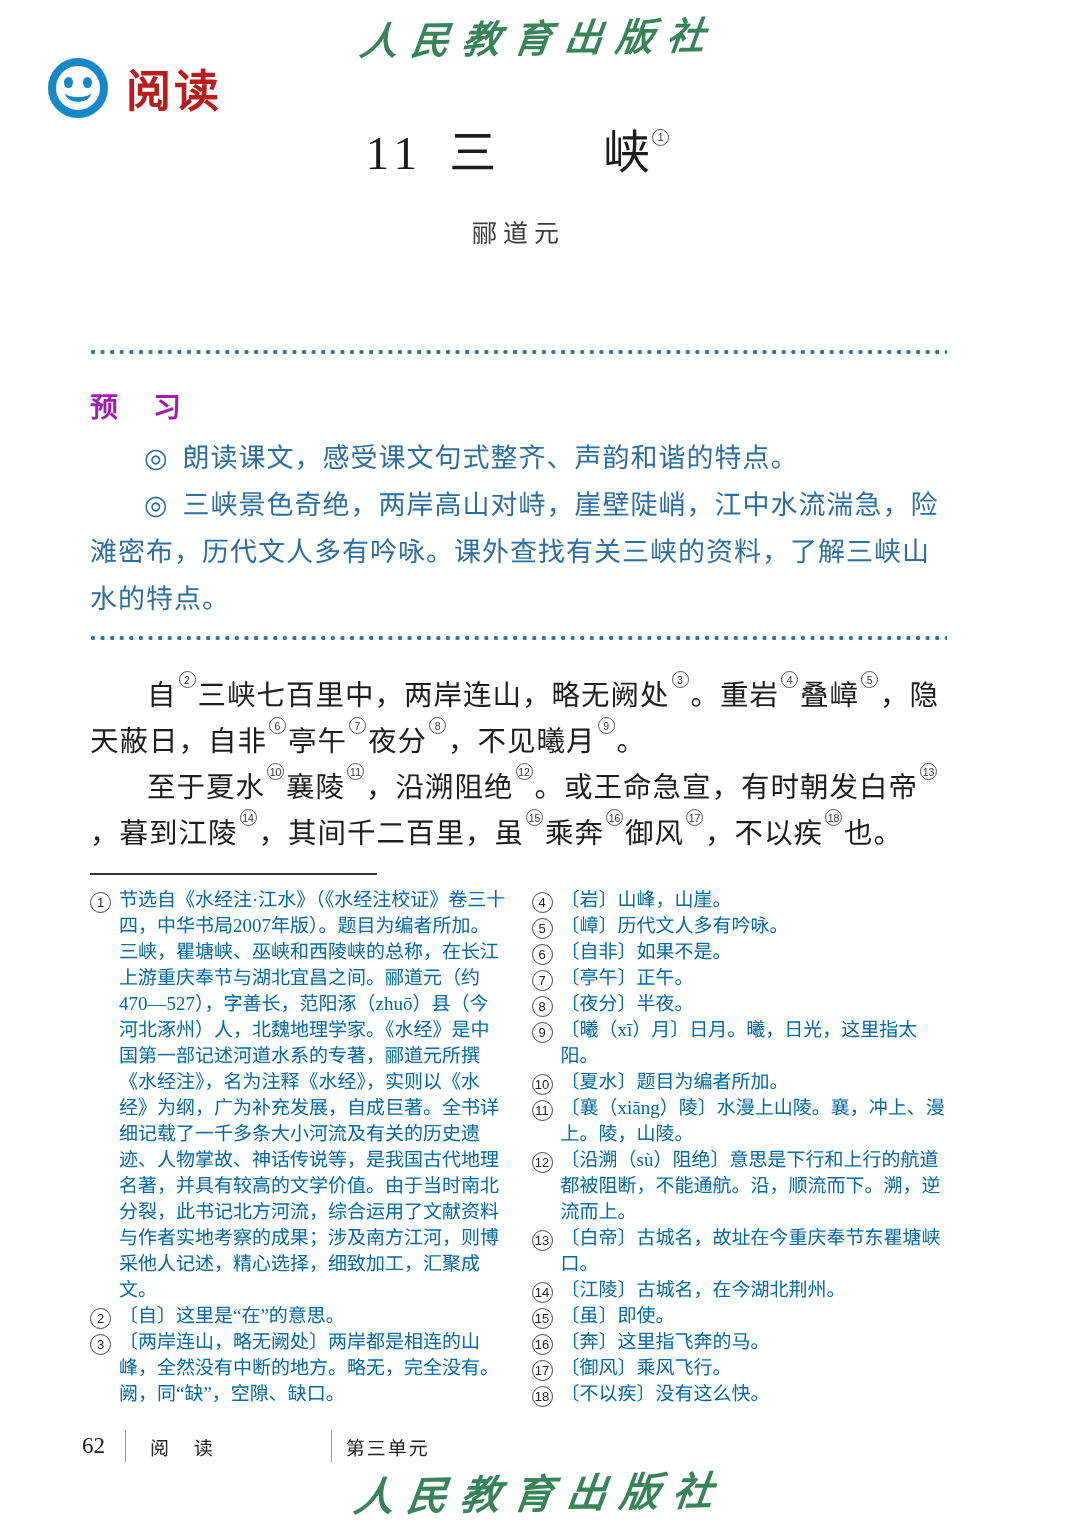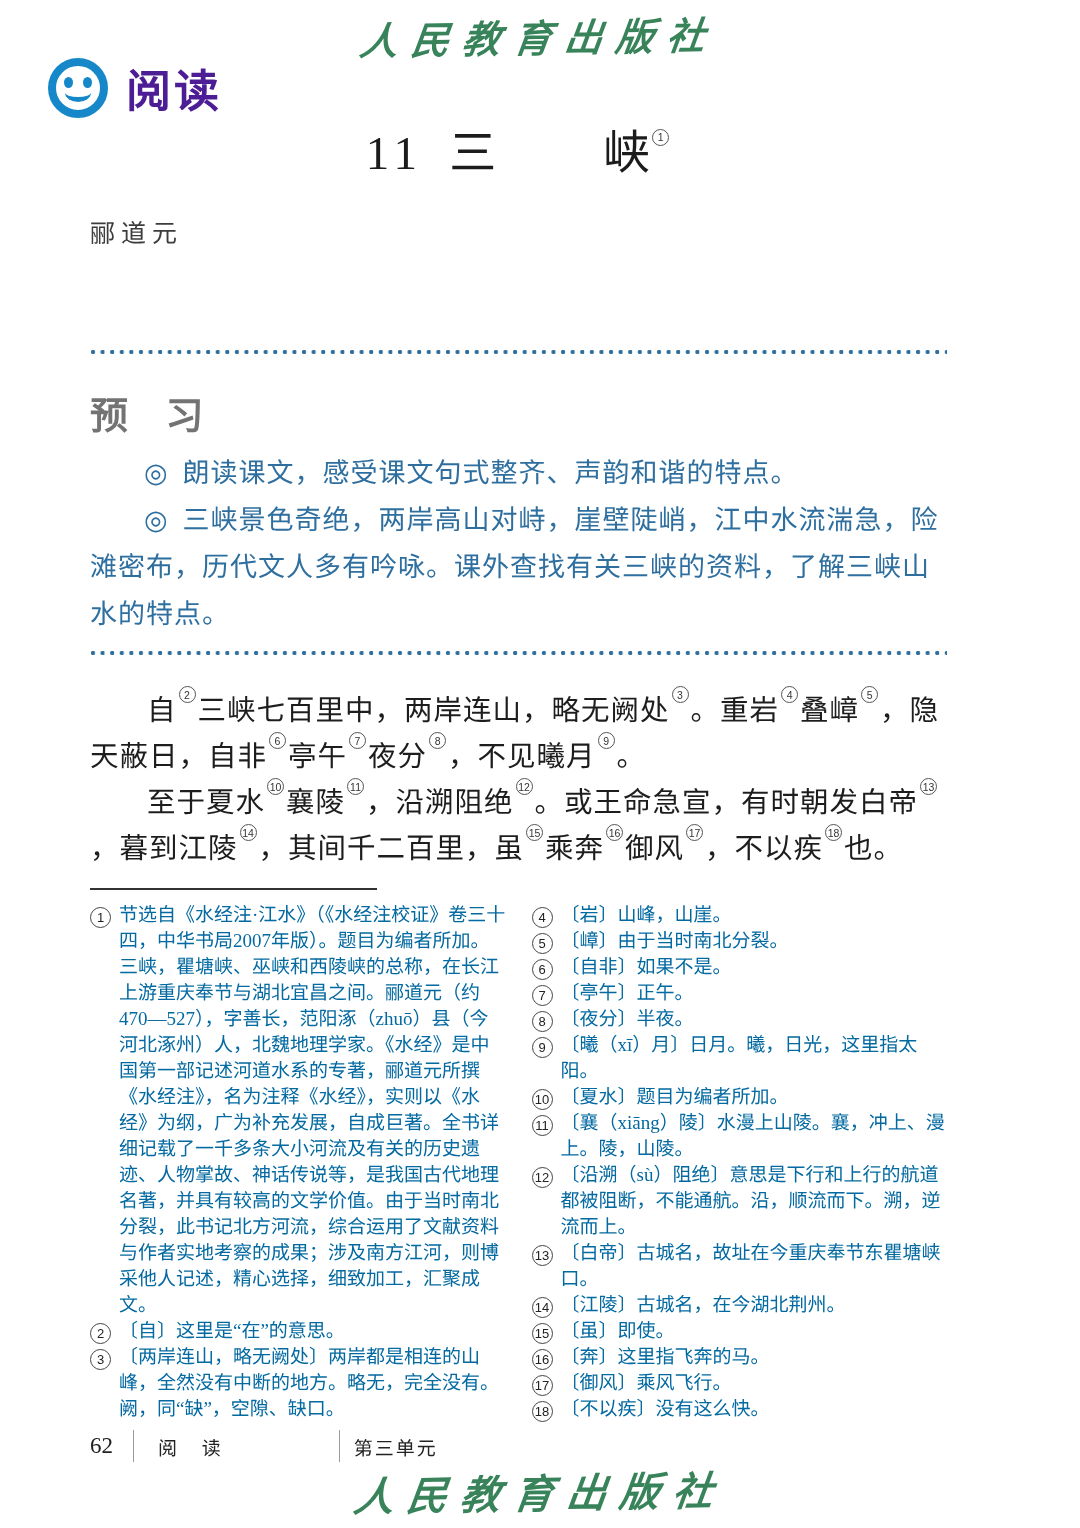--- a/index.html
+++ b/index.html
@@ -25,7 +25,7 @@
   .smiley .eye-l { left:8px; } .smiley .eye-r { right:8px; }
   .smiley .mouth { position:absolute; left:9px; right:9px; bottom:8px; height:11px;
                    border-bottom:5px solid #1688c9; border-radius:0 0 55% 55% / 0 0 95% 95%; }
-  .section-label { margin-left:18px; font-size:45px; font-weight:bold; color:#4c1d95;
+  .section-label { margin-left:18px; font-size:45px; font-weight:bold; color:#b91c1c;
                    font-family:"Liberation Sans","DejaVu Sans",sans-serif; letter-spacing:3px; }
 
   

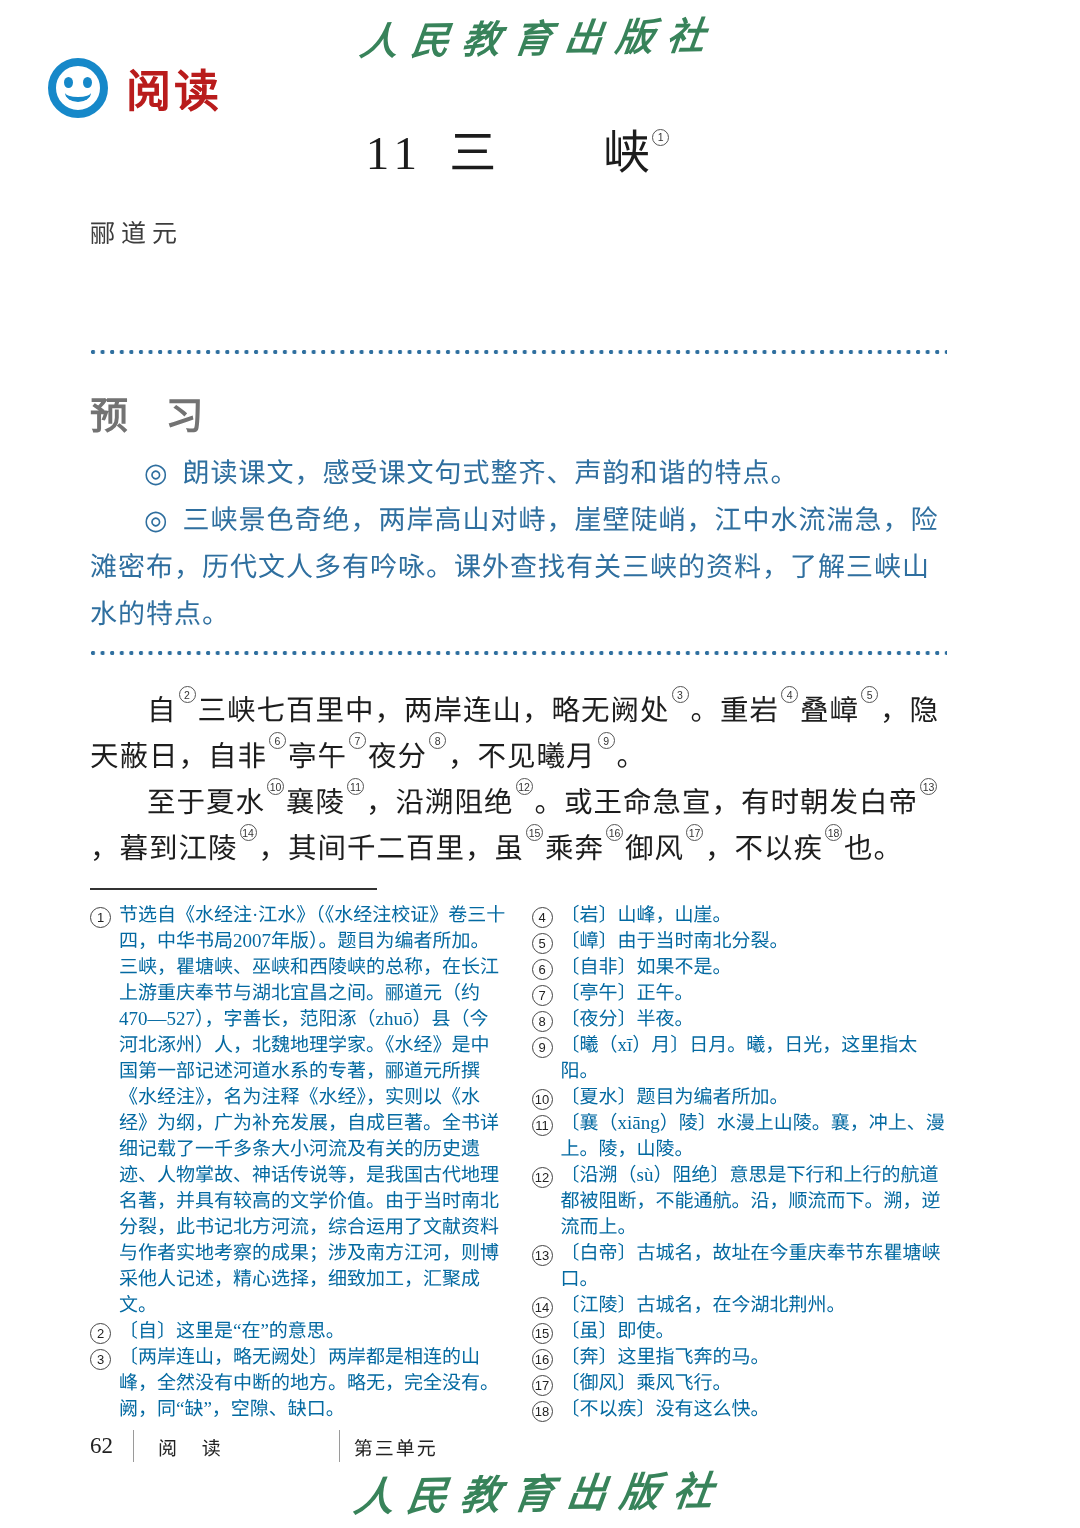--- a/index.html
+++ b/index.html
@@ -33,7 +33,7 @@
   .lesson-num { letter-spacing:6px; margin-right:26px; }
   .lesson-name { letter-spacing:30px; margin-right:-30px; }
   .title-ref { width:20px; height:20px; font-size:12px; top:-24px; margin-left:2px; }
-  .author { margin-top:30px; text-align:left; font-size:25px; color:#3c3c3c; letter-spacing:6px; }
+  .author { margin-top:30px; text-align:center; font-size:25px; color:#3c3c3c; letter-spacing:6px; }
 
   
   .dotted { height:6px; margin-top:100px;

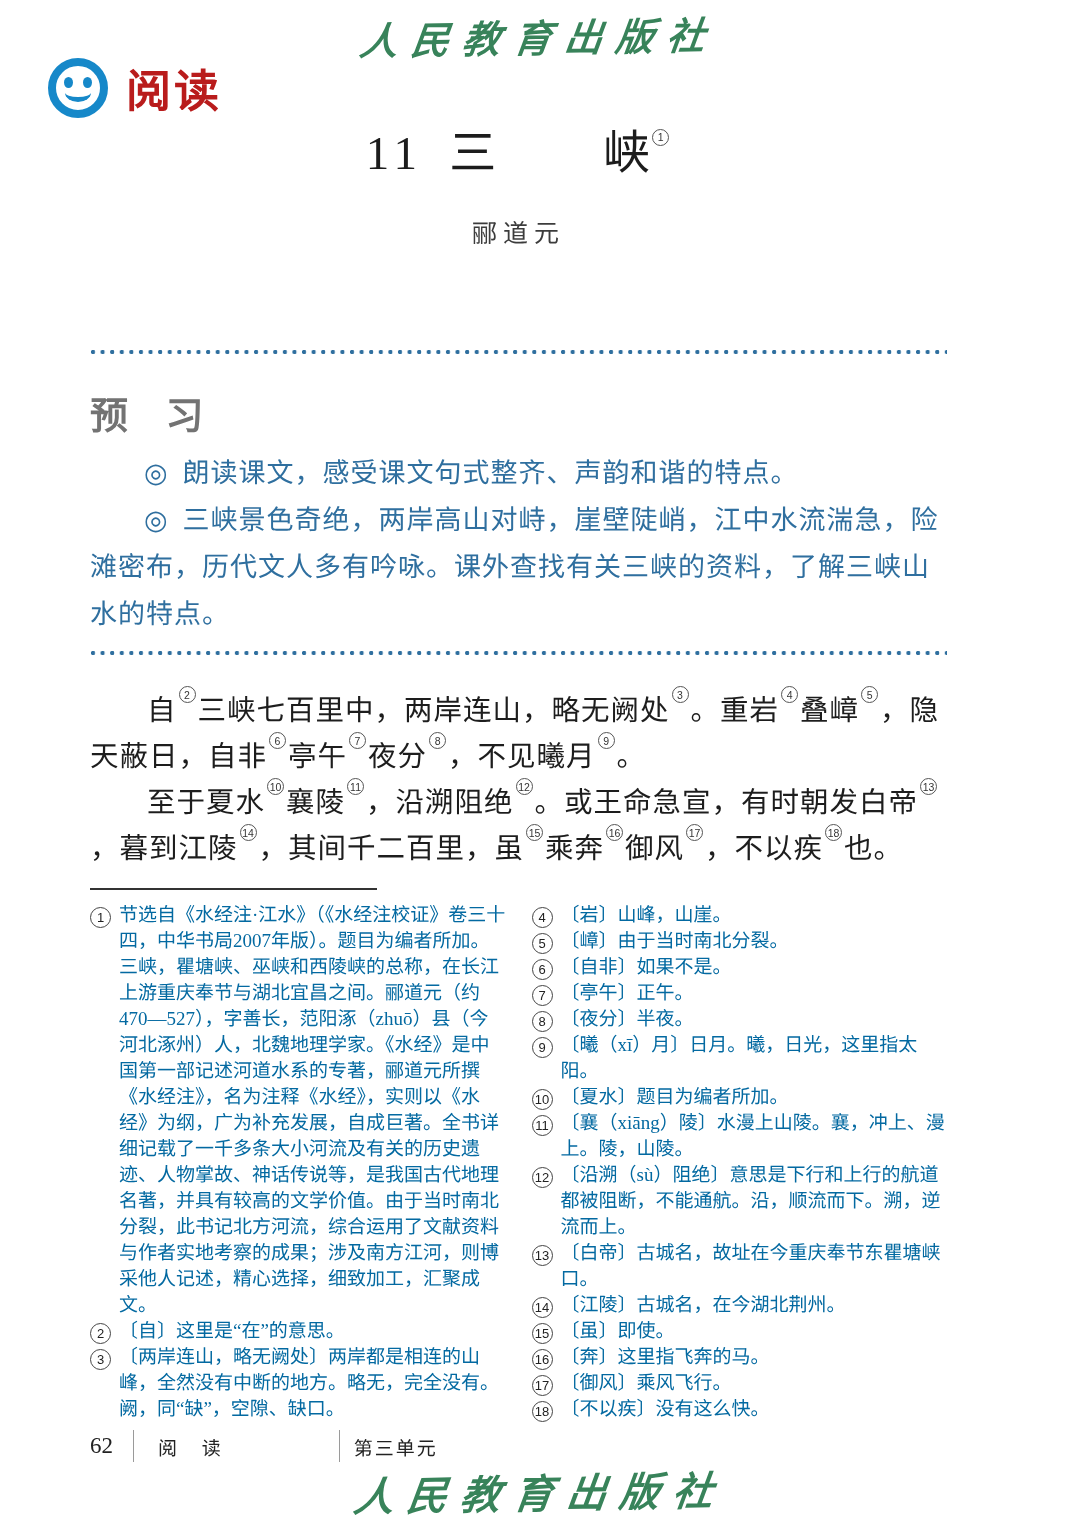--- a/index.html
+++ b/index.html
@@ -42,7 +42,7 @@
   .dotted.second { margin-top:12px; }
 
   
-  .preview-heading { margin-top:30px; font-size:38px; color:#737373; letter-spacing:14px; font-weight:bold; }
+  .preview-heading { margin-top:30px; font-size:28px; color:#a21caf; letter-spacing:14px; font-weight:bold; }
   .preview-items { margin-top:10px; }
   .preview-item { font-size:27px; line-height:47px; color:#2f6f9f; text-indent:2em; letter-spacing:1px; }
   .preview-marker { margin-right:14px; }

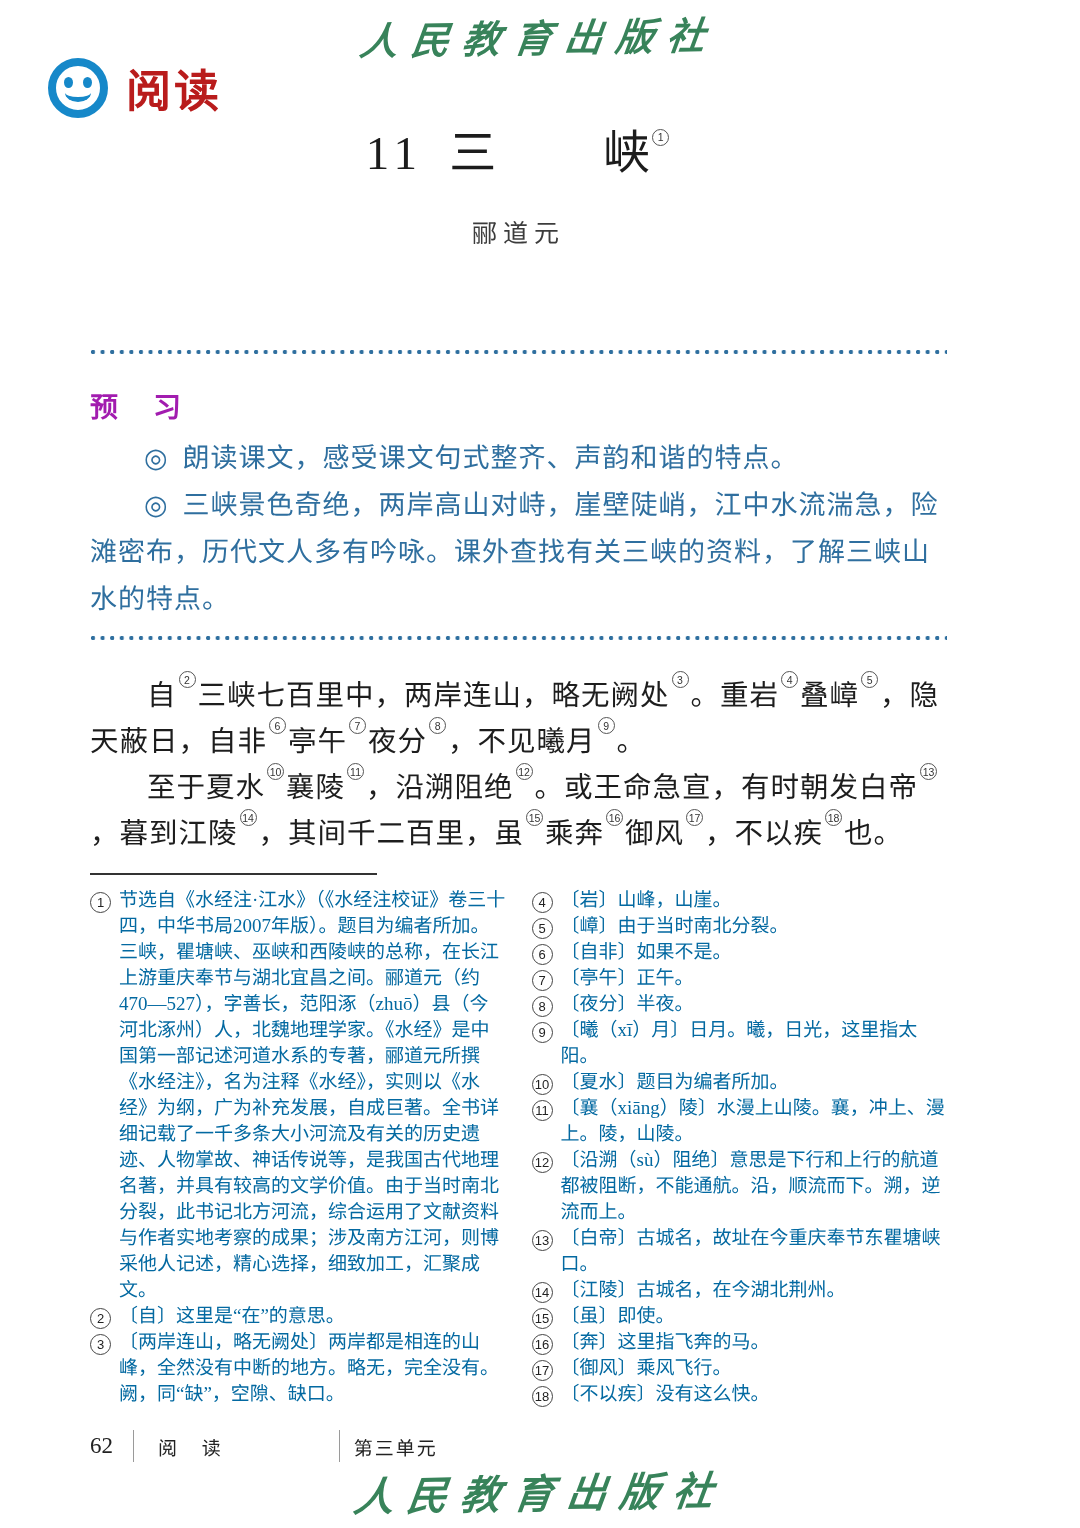--- a/index.html
+++ b/index.html
@@ -140,7 +140,7 @@
         </div>
         <div class="fn-item">
           <span class="fn-num">5</span>
-          <span class="fn-text">〔嶂〕由于当时南北分裂。</span>
+          <span class="fn-text">〔嶂〕历代文人多有吟咏。</span>
         </div>
         <div class="fn-item">
           <span class="fn-num">6</span>

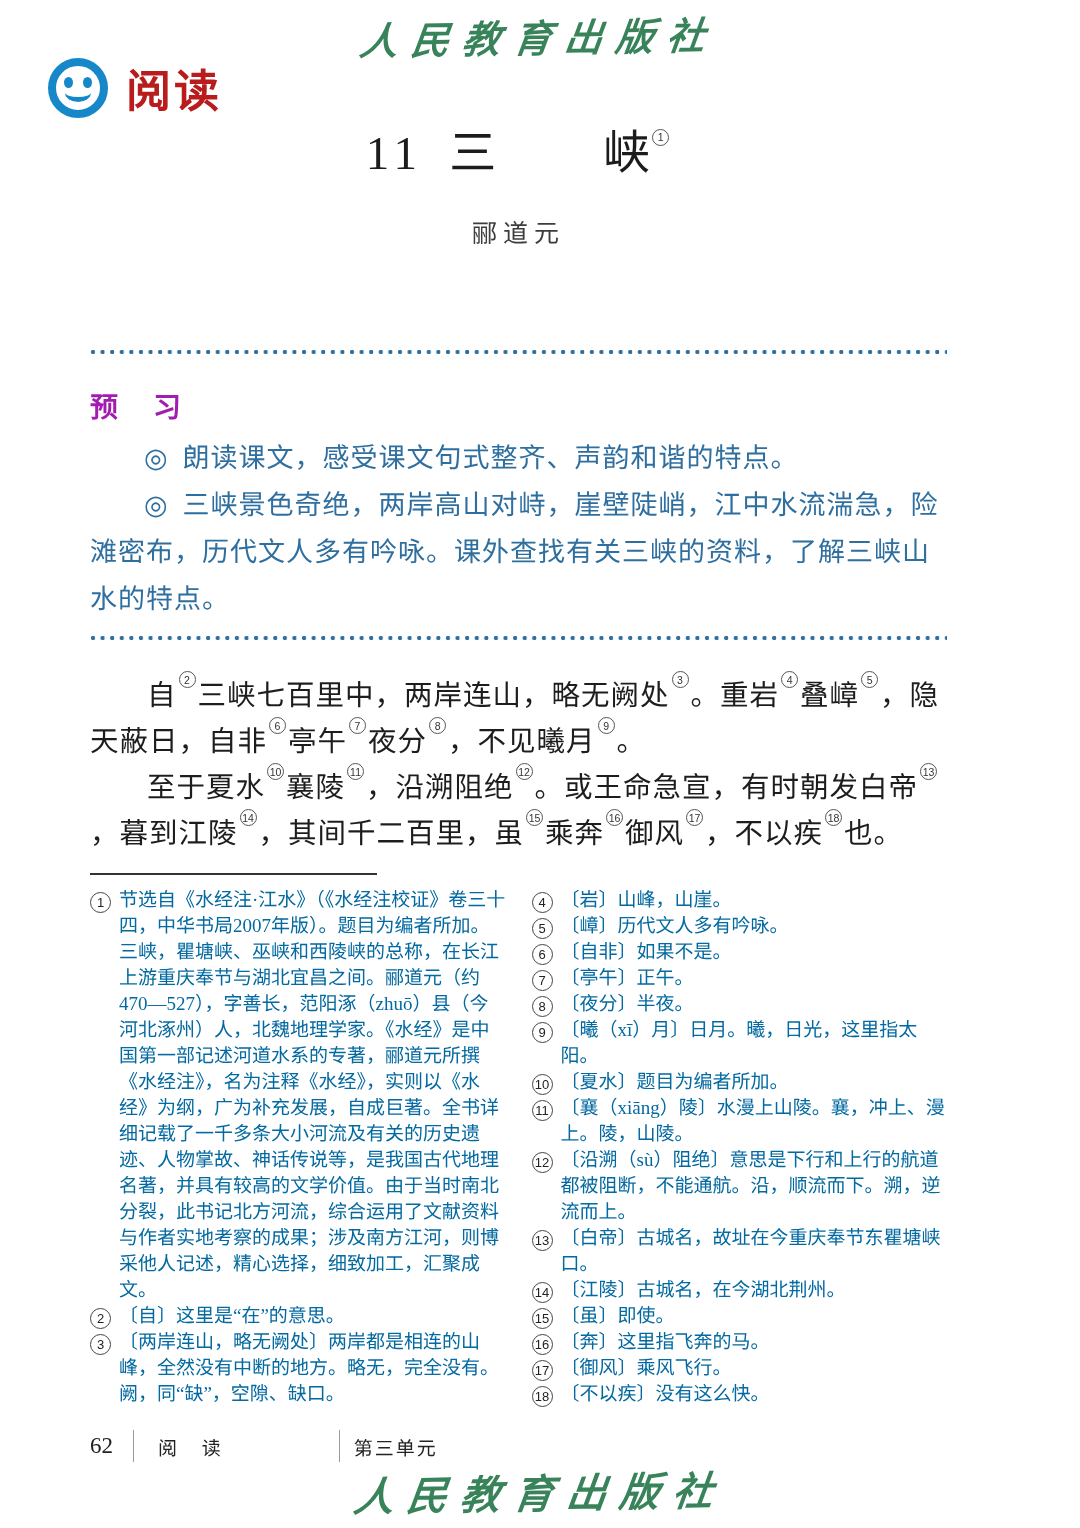--- a/index.html
+++ b/index.html
@@ -69,7 +69,7 @@
   .fn-text { flex:1; font-size:19px; line-height:26px; color:#0369a1; }
 
   
-  .page-footer { position:absolute; left:90px; top:1430px; display:flex; align-items:center;
+  .page-footer { position:absolute; left:82px; top:1430px; display:flex; align-items:center;
                  font-size:19px; color:#222; }
   .pageno { font-size:23px; margin-right:20px; }
   .vbar { width:1px; height:32px; background:#9a9a9a; margin-right:24px; }

